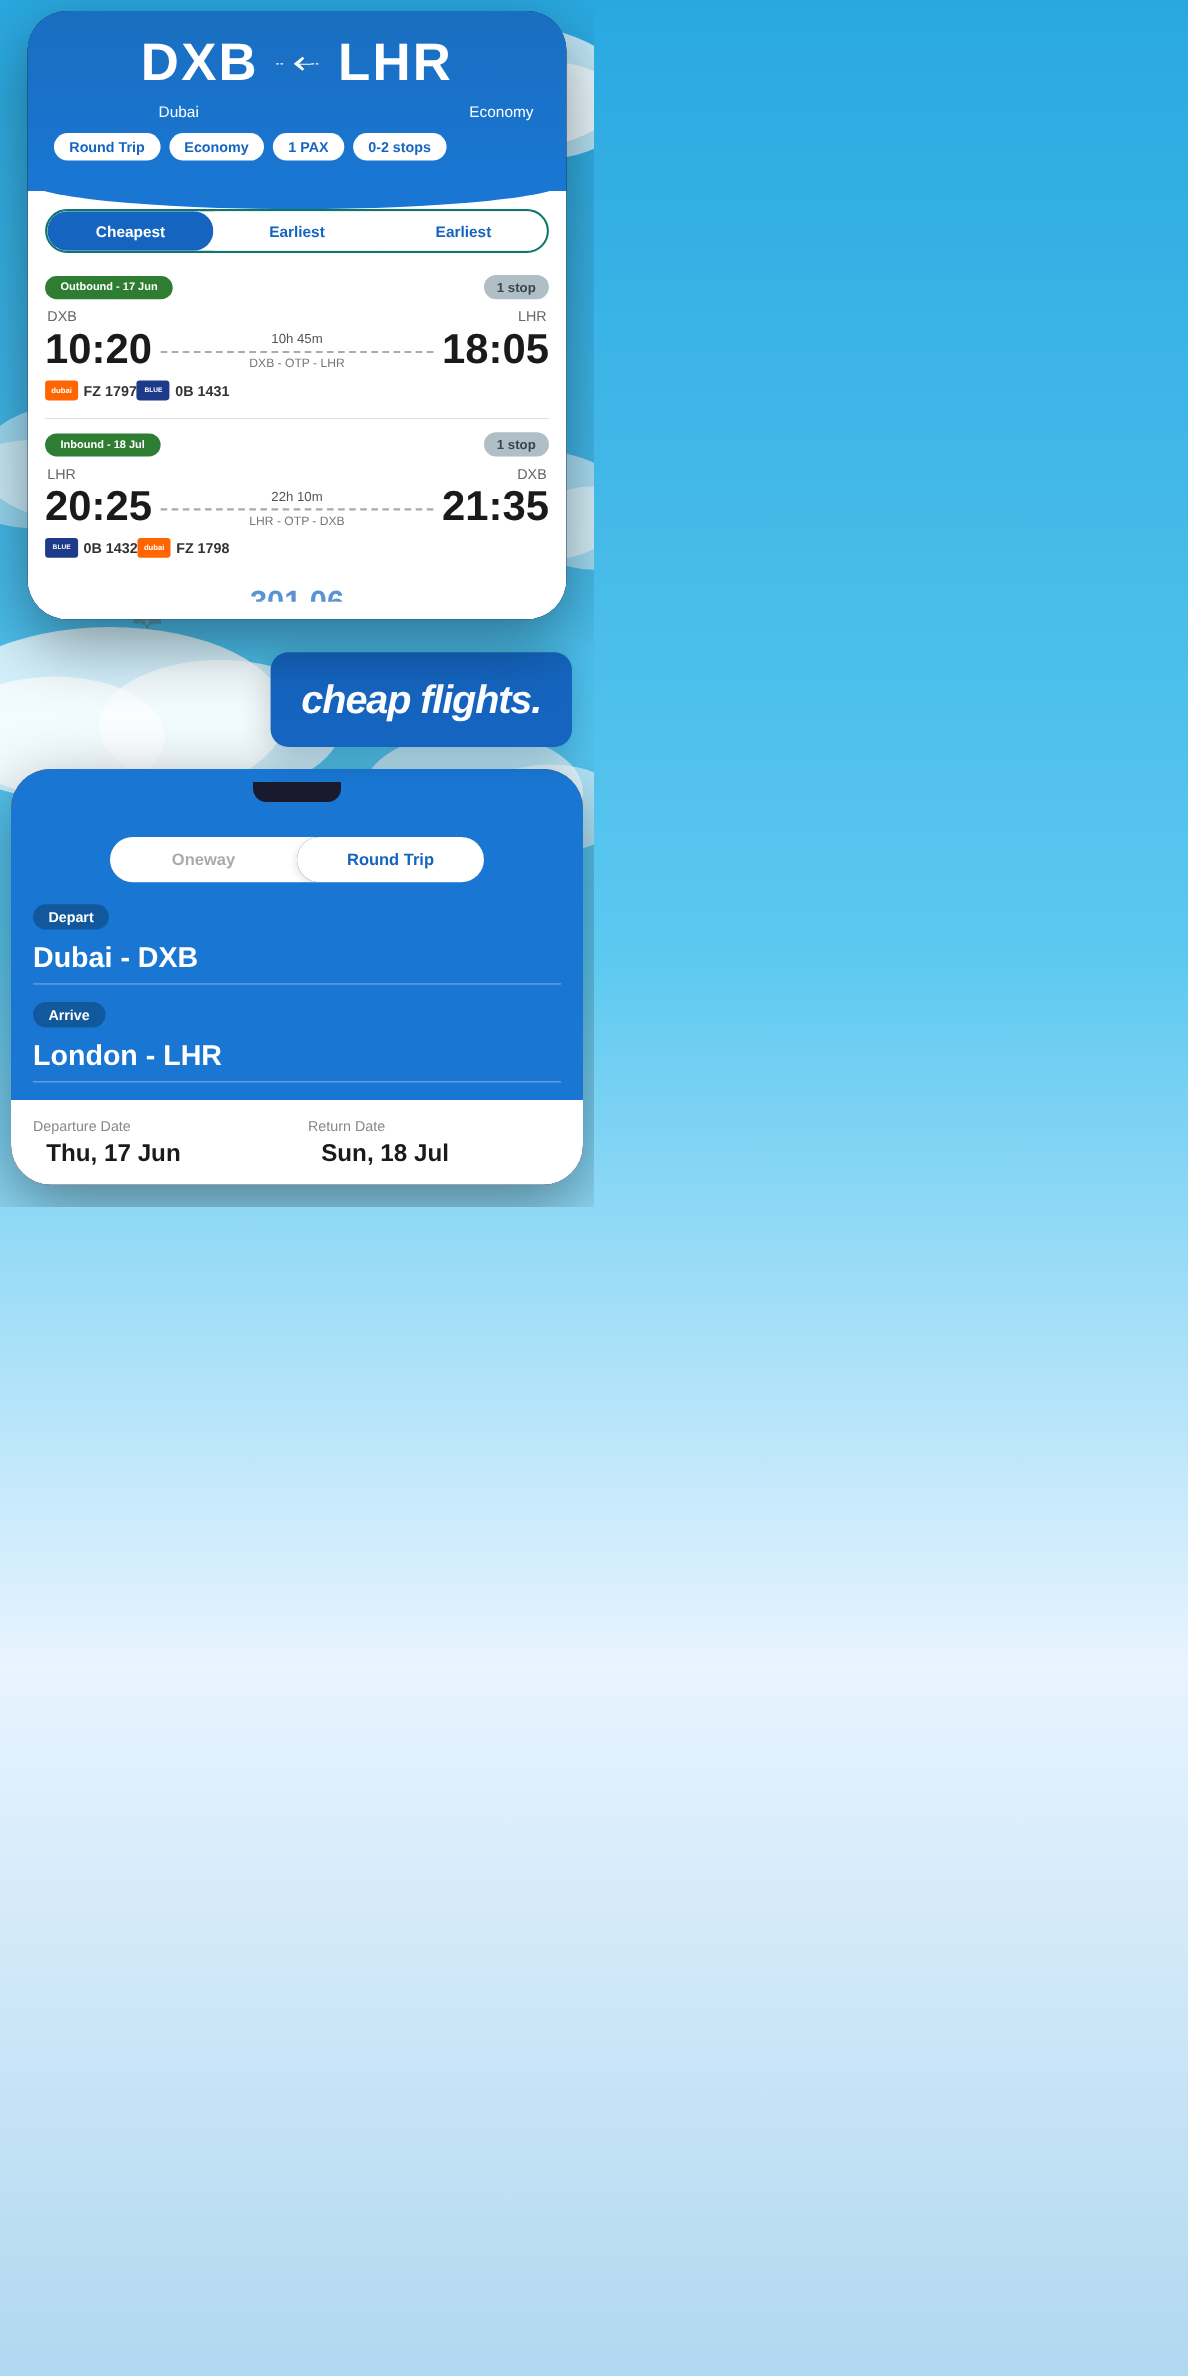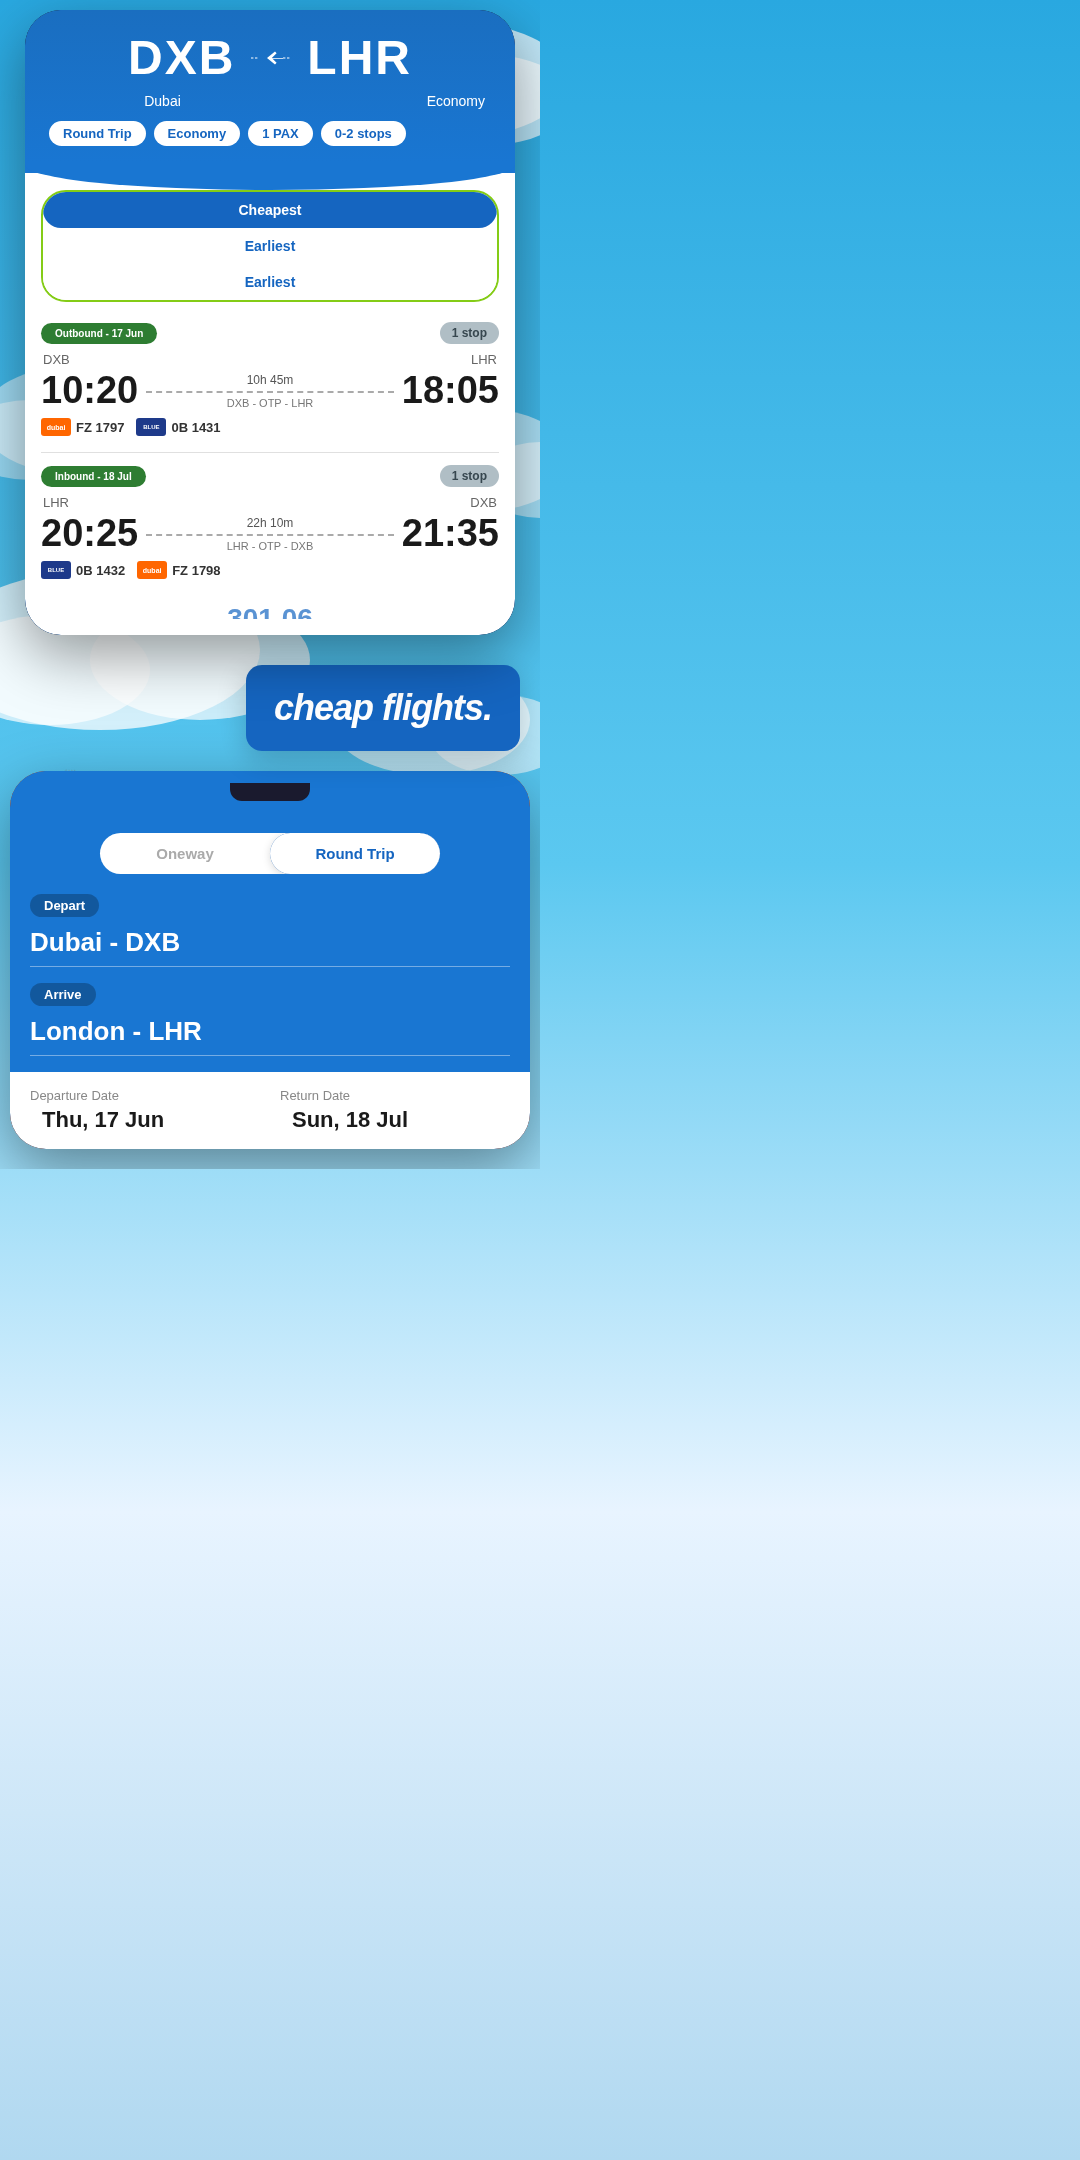--- a/index.html
+++ b/index.html
@@ -118,11 +118,10 @@
     
     .tabs-row {
       display: flex;
-      border: 2px solid #84cc16;
+      border: 2px solid #0f766e;
       border-radius: 25px;
       overflow: hidden;
       margin-bottom: 20px;
-      flex-direction: column;
     }
 
     .tab {

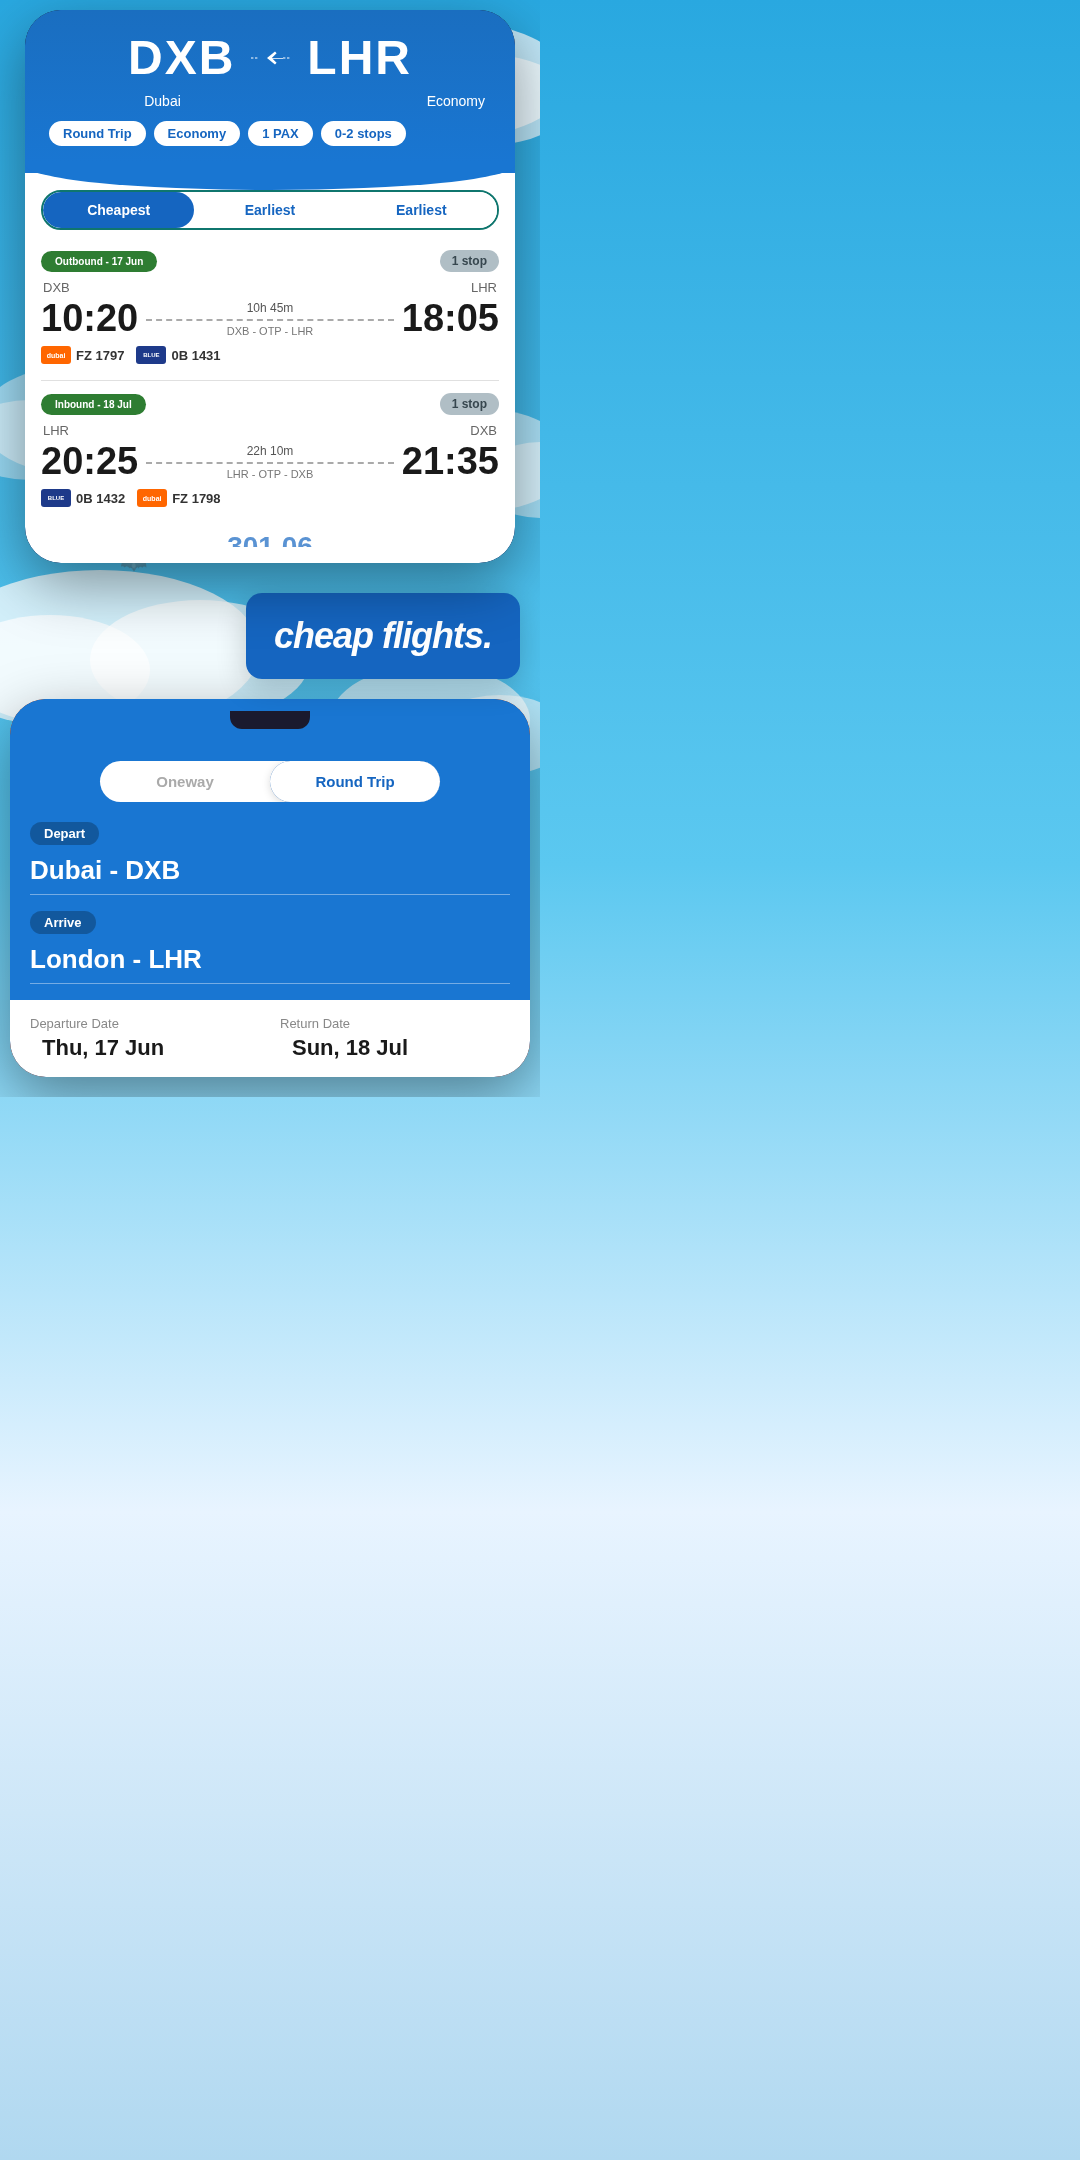--- a/index.html
+++ b/index.html
@@ -222,7 +222,6 @@
 
     .airlines-row {
       display: flex;
-      gap: 12px;
       align-items: flex-end;
       margin-top: 6px;
     }

